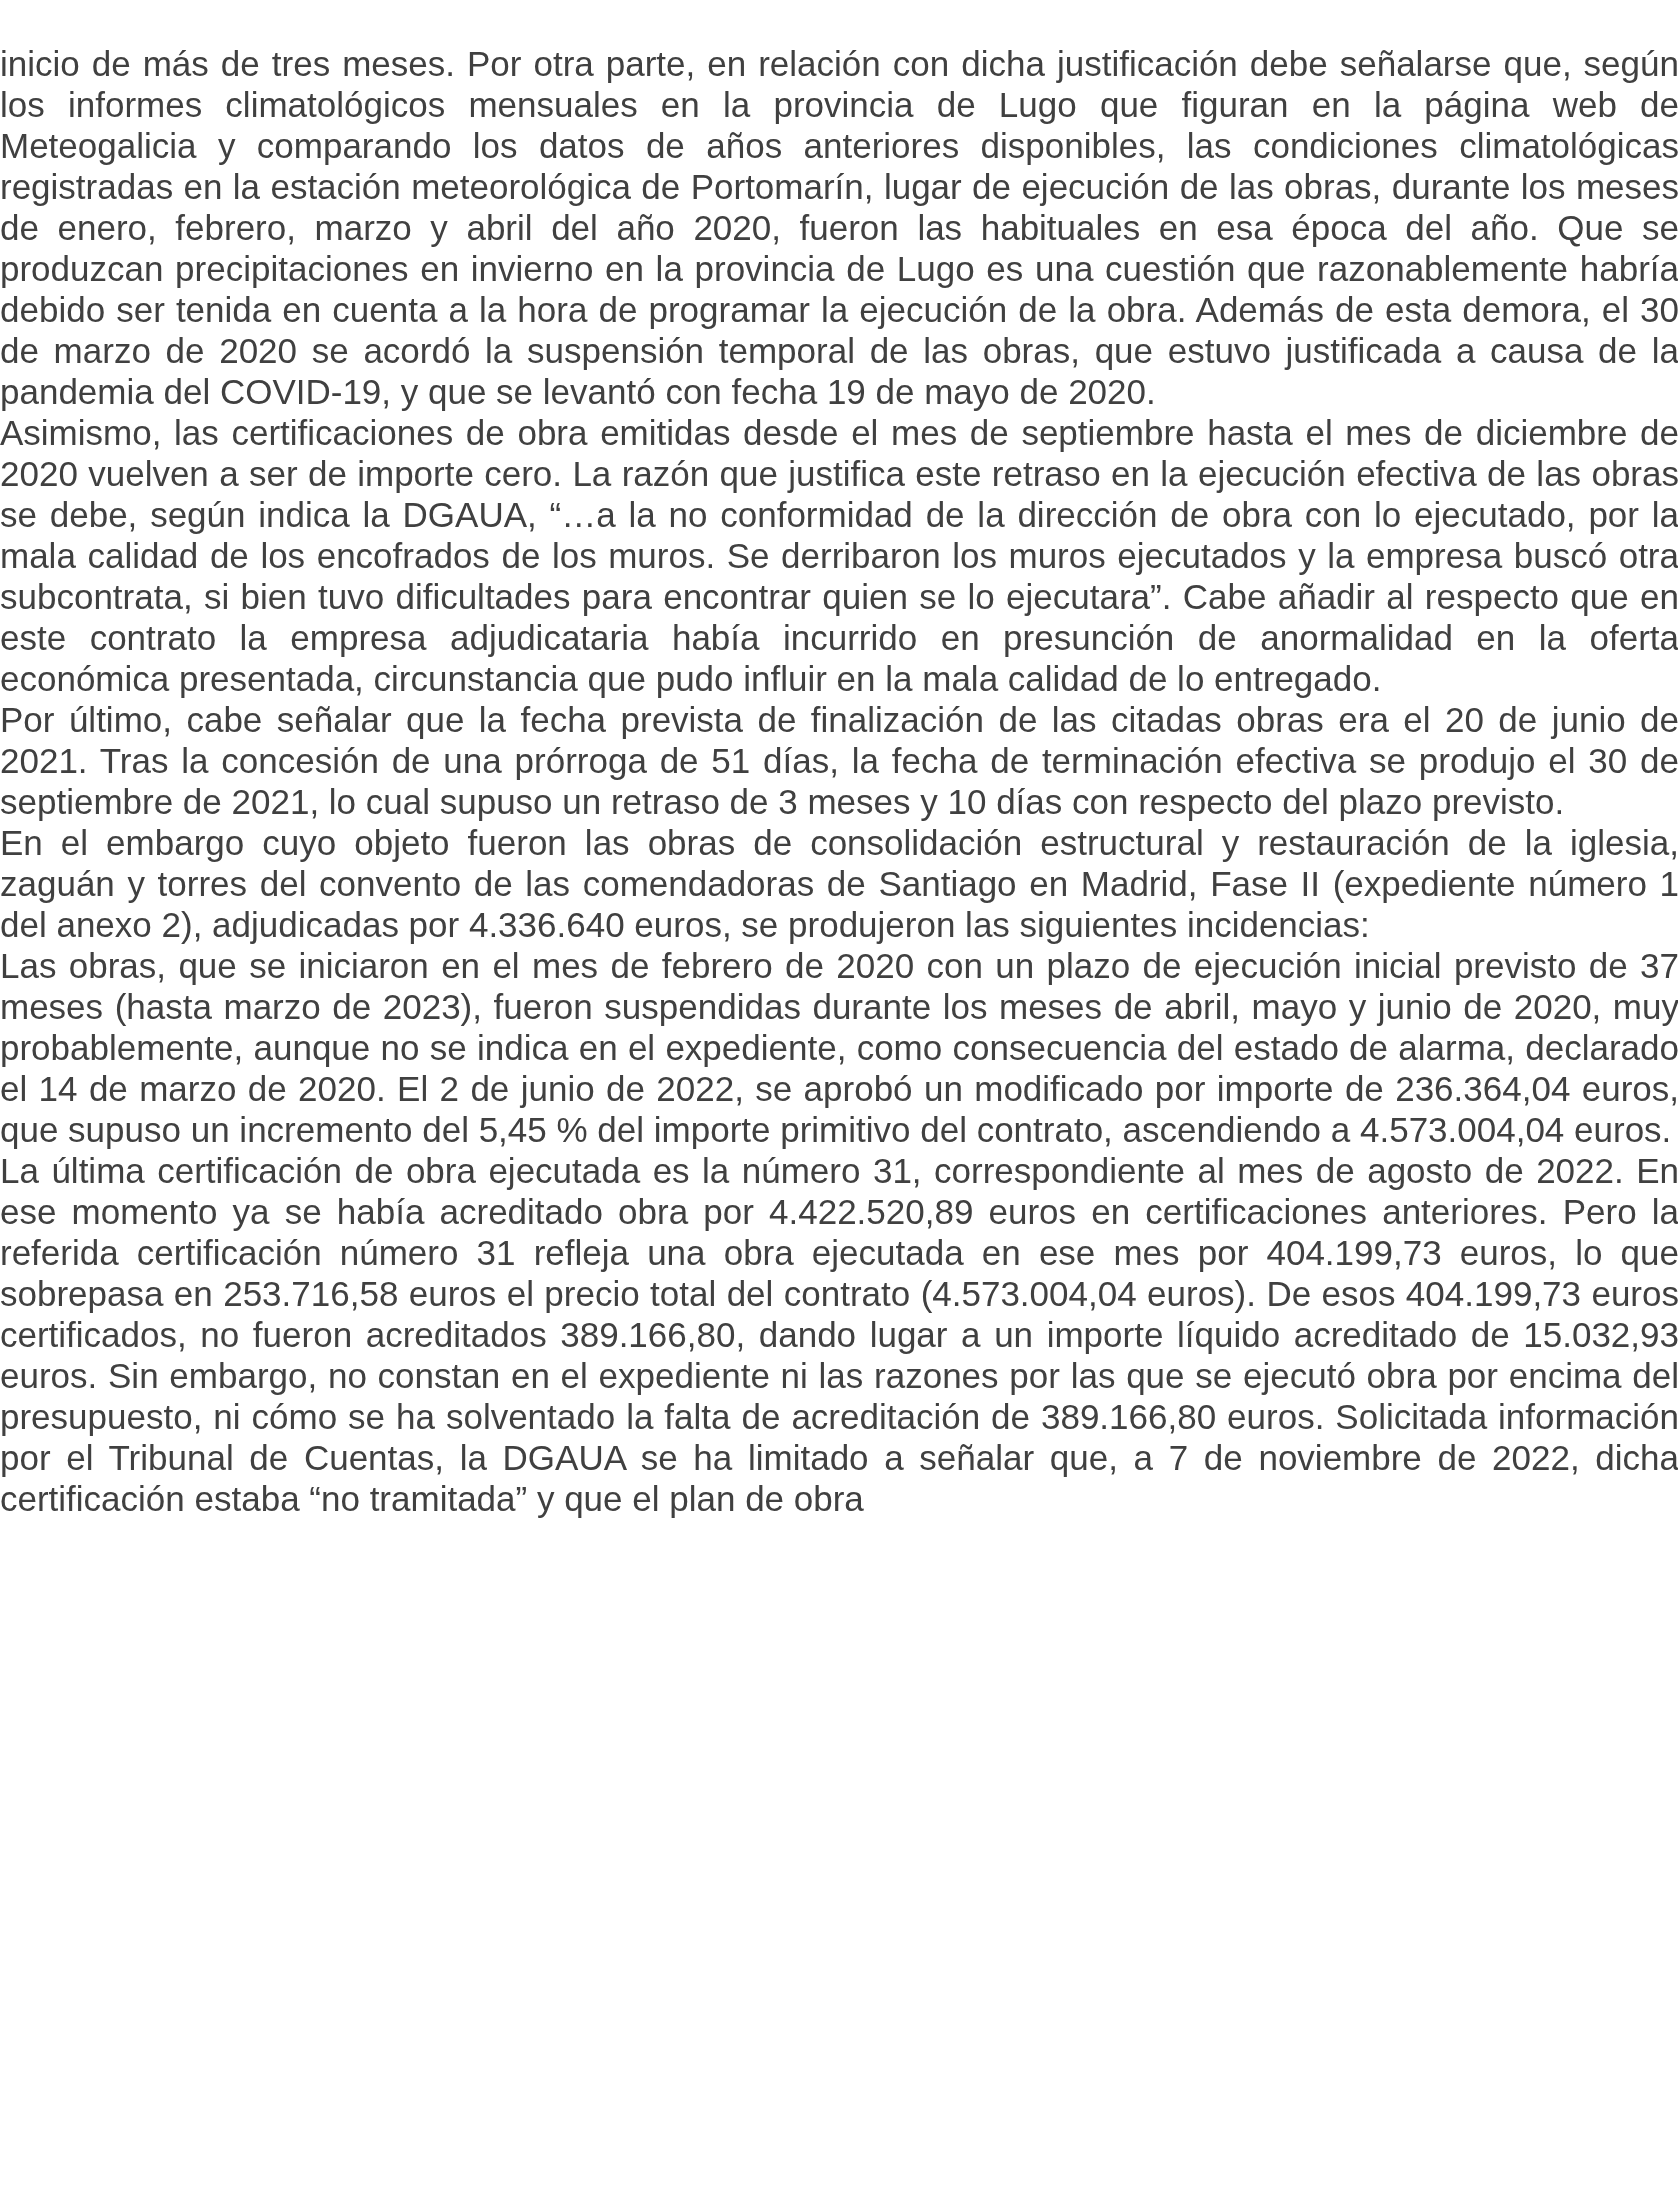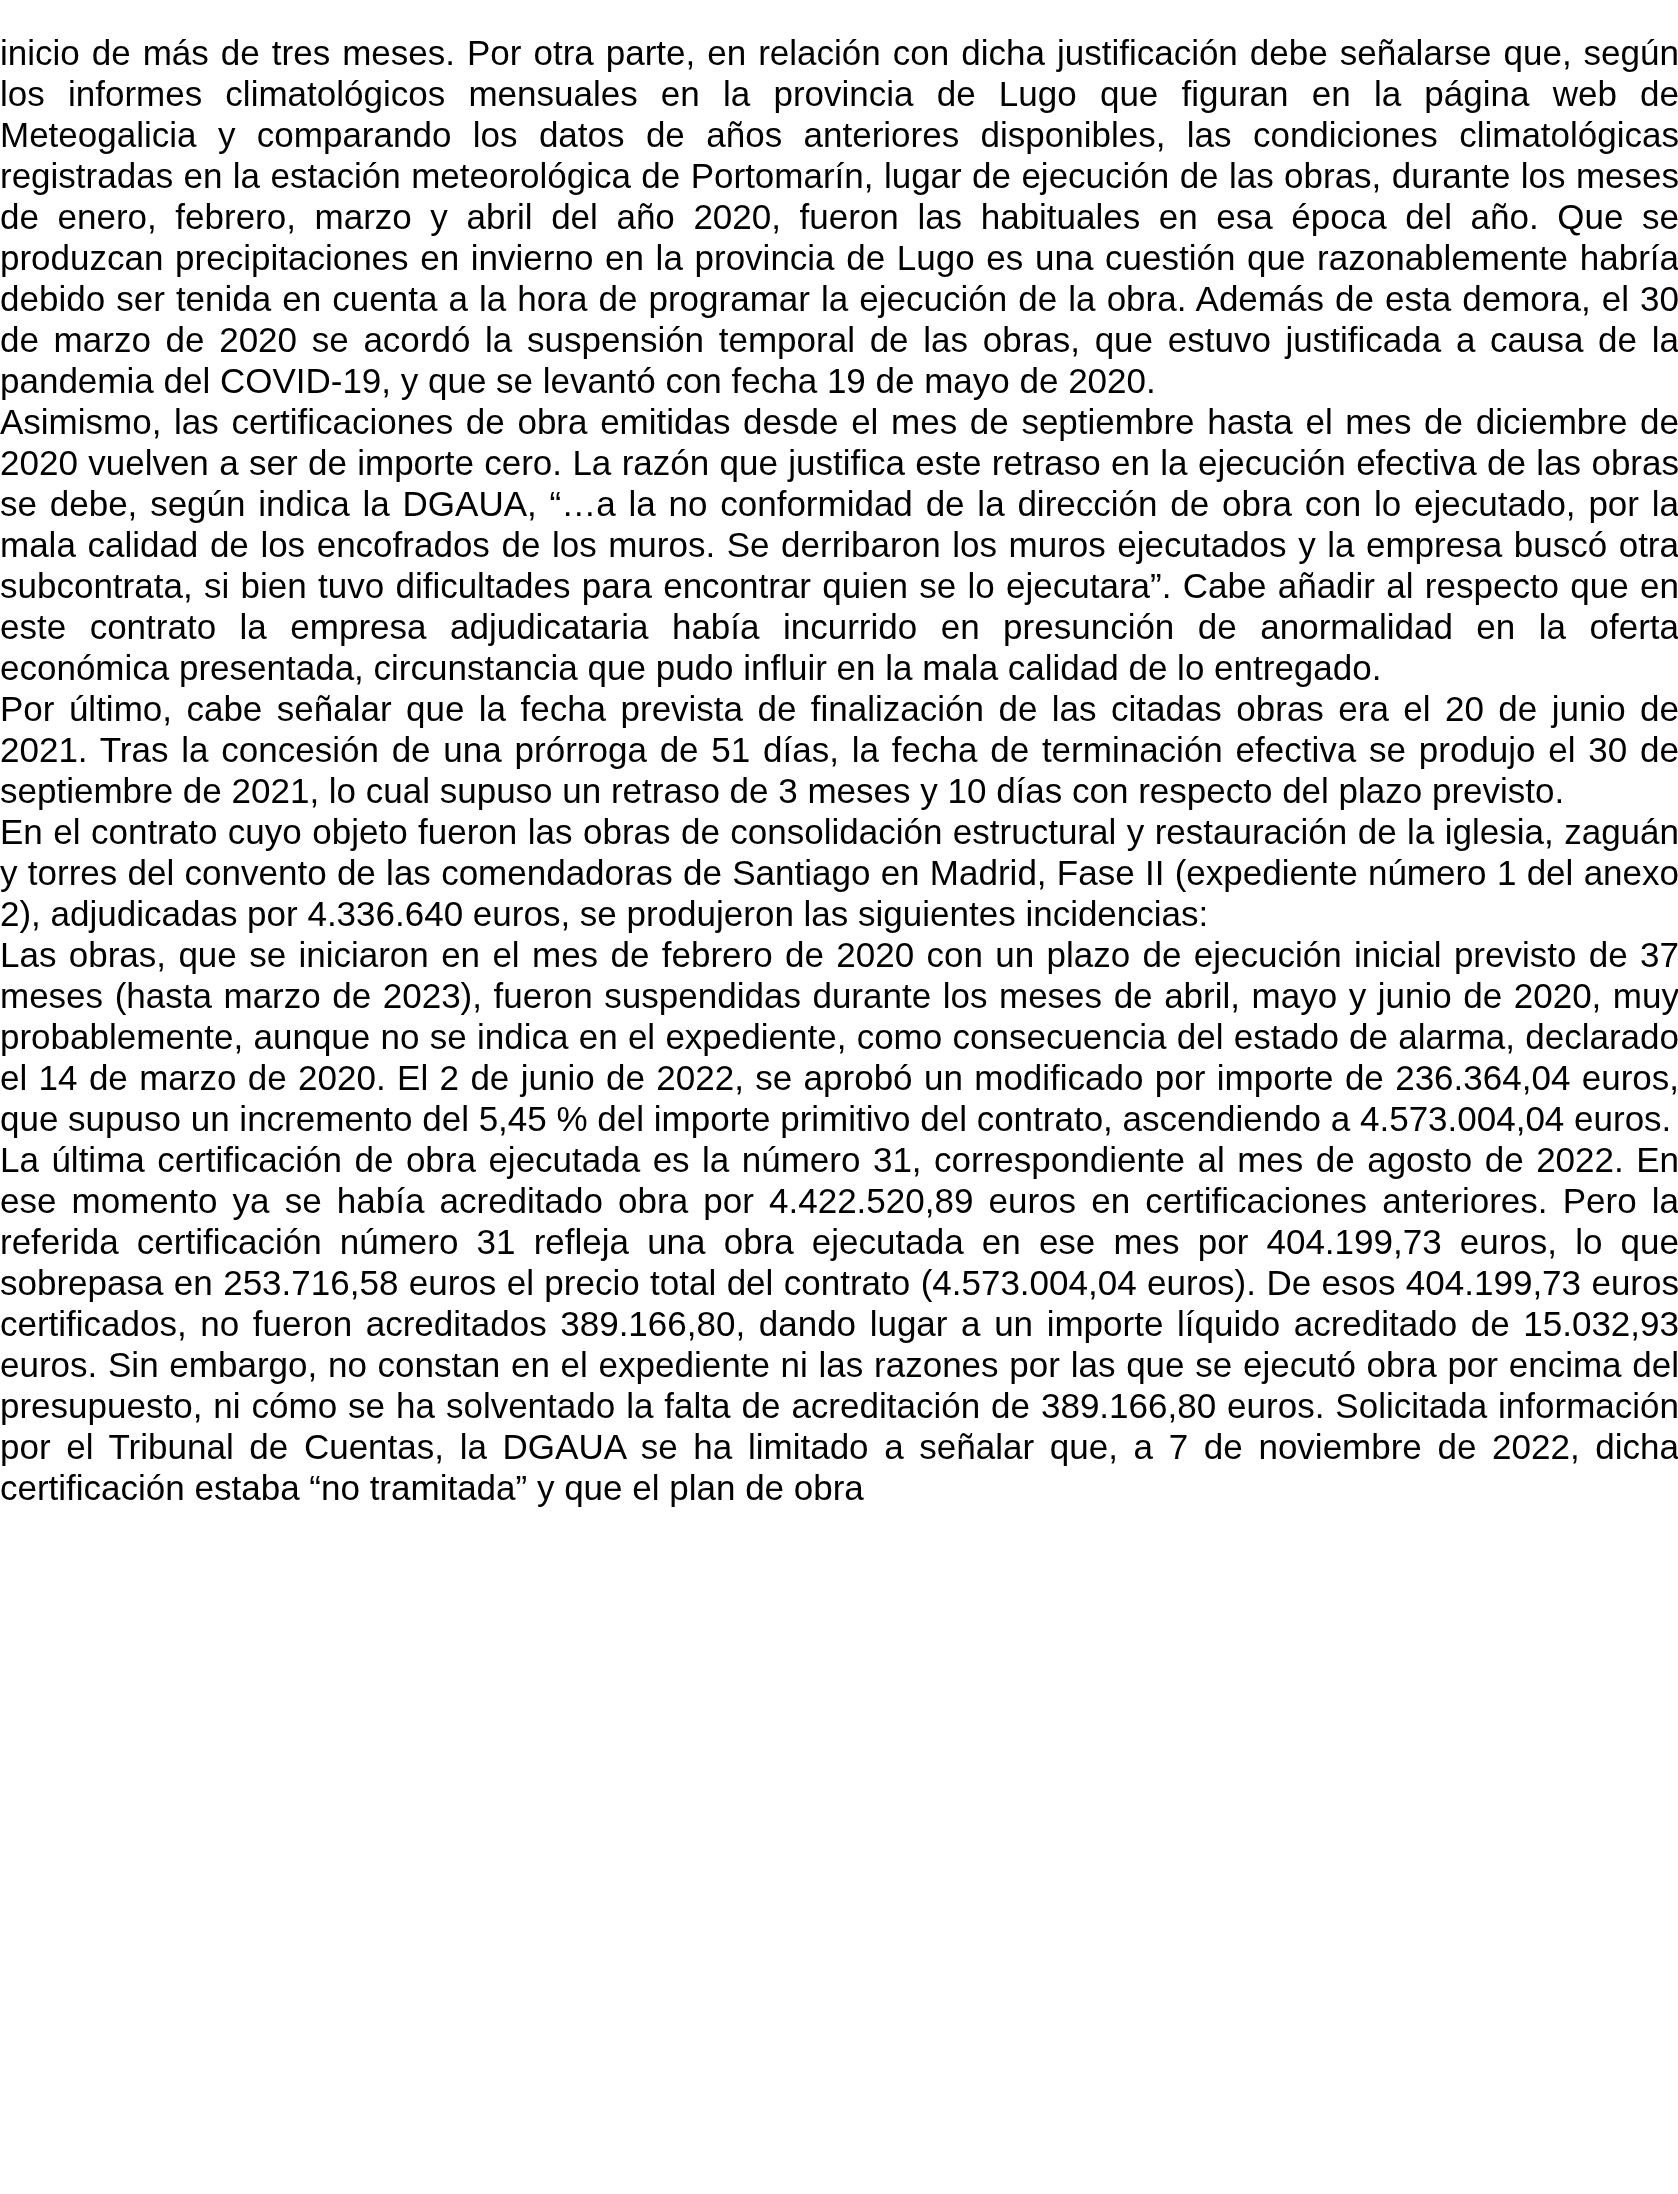--- a/index.html
+++ b/index.html
@@ -9,12 +9,12 @@
     height:1790px;
     box-sizing:border-box;
     background:#ffffff;
-    color:#000000;
+    color:#404040;
     font-family:"Liberation Sans","DejaVu Sans",sans-serif;
     font-size:35px;
     line-height:41px;
     text-align:justify;
-    padding-top:32px;
+    padding-top:43px;
     overflow:hidden;
   }
   .page p{margin:0;}

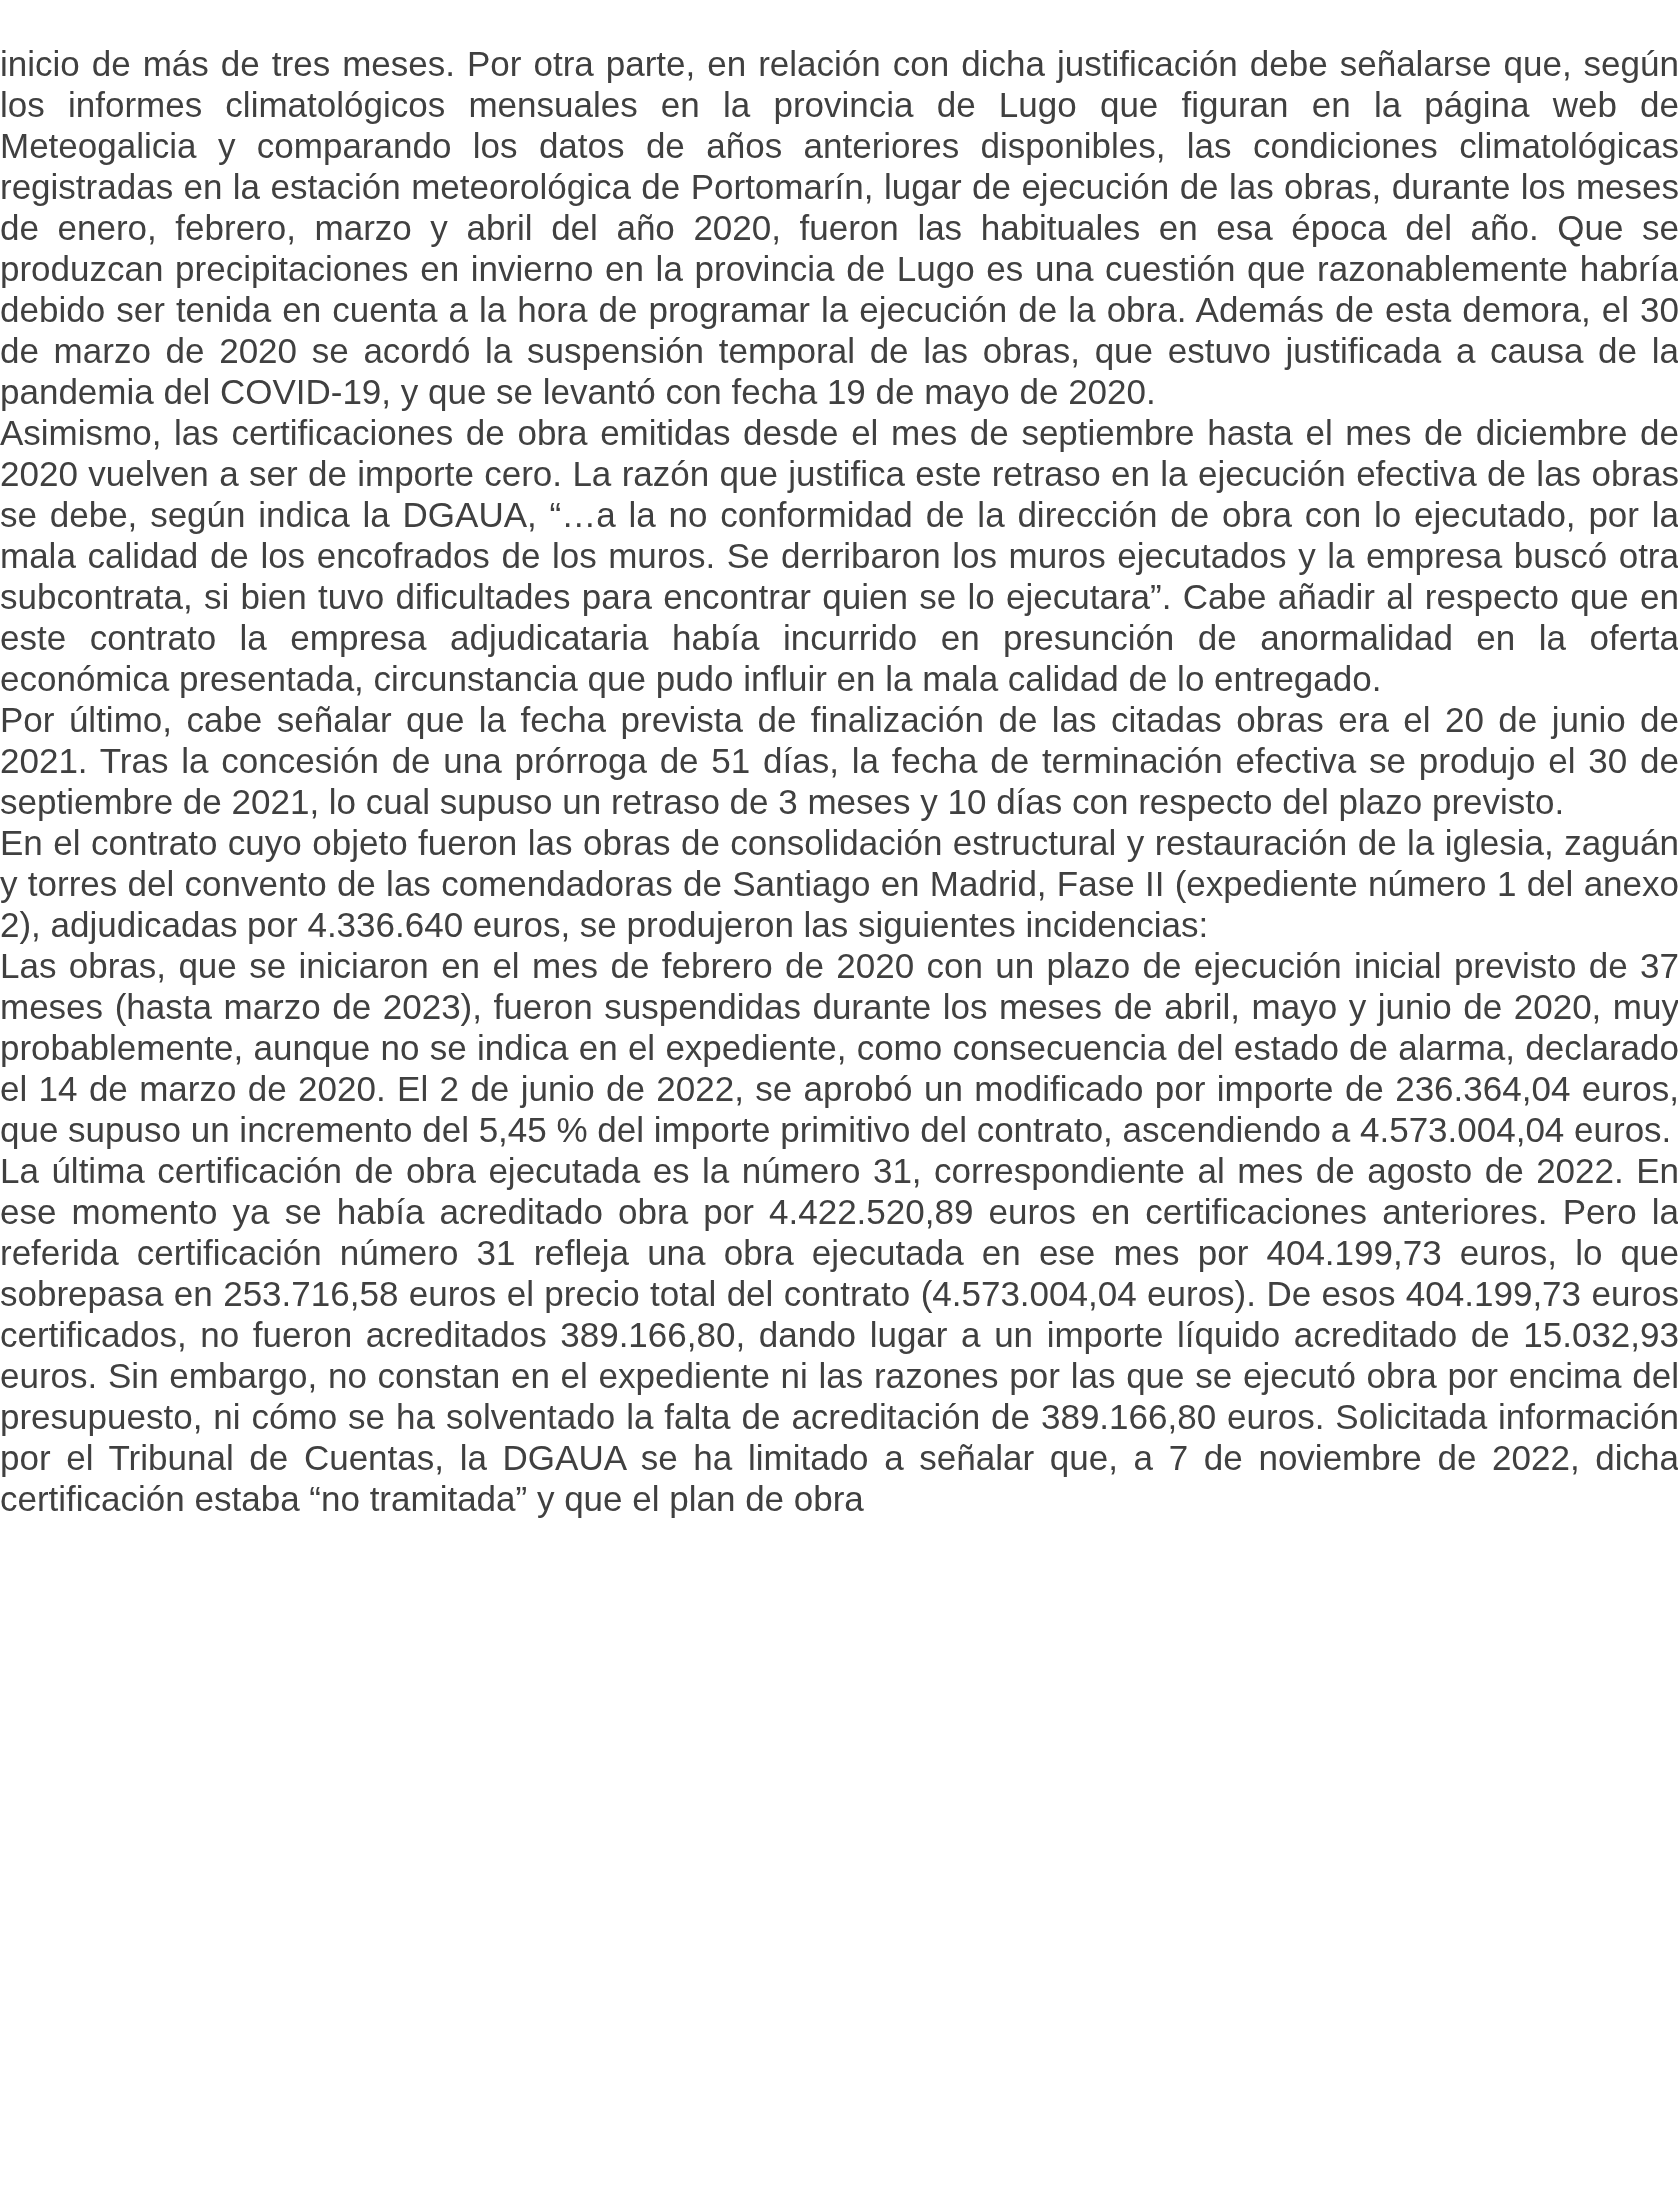--- a/index.html
+++ b/index.html
@@ -36,7 +36,7 @@
 
   <p class="block bullet"><span>Por último, cabe señalar que la fecha prevista de finalización de las citadas obras era el 20 de junio de 2021. Tras la concesión de una prórroga de 51 días, la fecha de terminación efectiva se produjo el 30 de septiembre de 2021, lo cual supuso un retraso de 3 meses y 10 días con respecto del plazo previsto.</span></p>
 
-  <p class="block item-f"><span>En el contrato cuyo objeto fueron las </span><span class="b">obras de consolidación estructural y restauración de la iglesia, zaguán y torres del convento de las comendadoras de Santiago en Madrid, Fase II</span><span> (expediente número 1 del anexo 2), adjudicadas por 4.336.640 euros, se produjeron las siguientes incidencias:</span></p>
+  <p class="block item-f"><span>En el embargo cuyo objeto fueron las </span><span class="b">obras de consolidación estructural y restauración de la iglesia, zaguán y torres del convento de las comendadoras de Santiago en Madrid, Fase II</span><span> (expediente número 1 del anexo 2), adjudicadas por 4.336.640 euros, se produjeron las siguientes incidencias:</span></p>
 
   <p class="block bullet"><span>Las obras, que se iniciaron en el mes de febrero de 2020 con un plazo de ejecución inicial previsto de 37 meses (hasta marzo de 2023), fueron suspendidas durante los meses de abril, mayo y junio de 2020, muy probablemente, aunque no se indica en el expediente, como consecuencia del estado de alarma, declarado el 14 de marzo de 2020. El 2 de junio de 2022, se aprobó un modificado por importe de 236.364,04 euros, que supuso un incremento del 5,45 % del importe primitivo del contrato, ascendiendo a 4.573.004,04 euros.</span></p>
 

